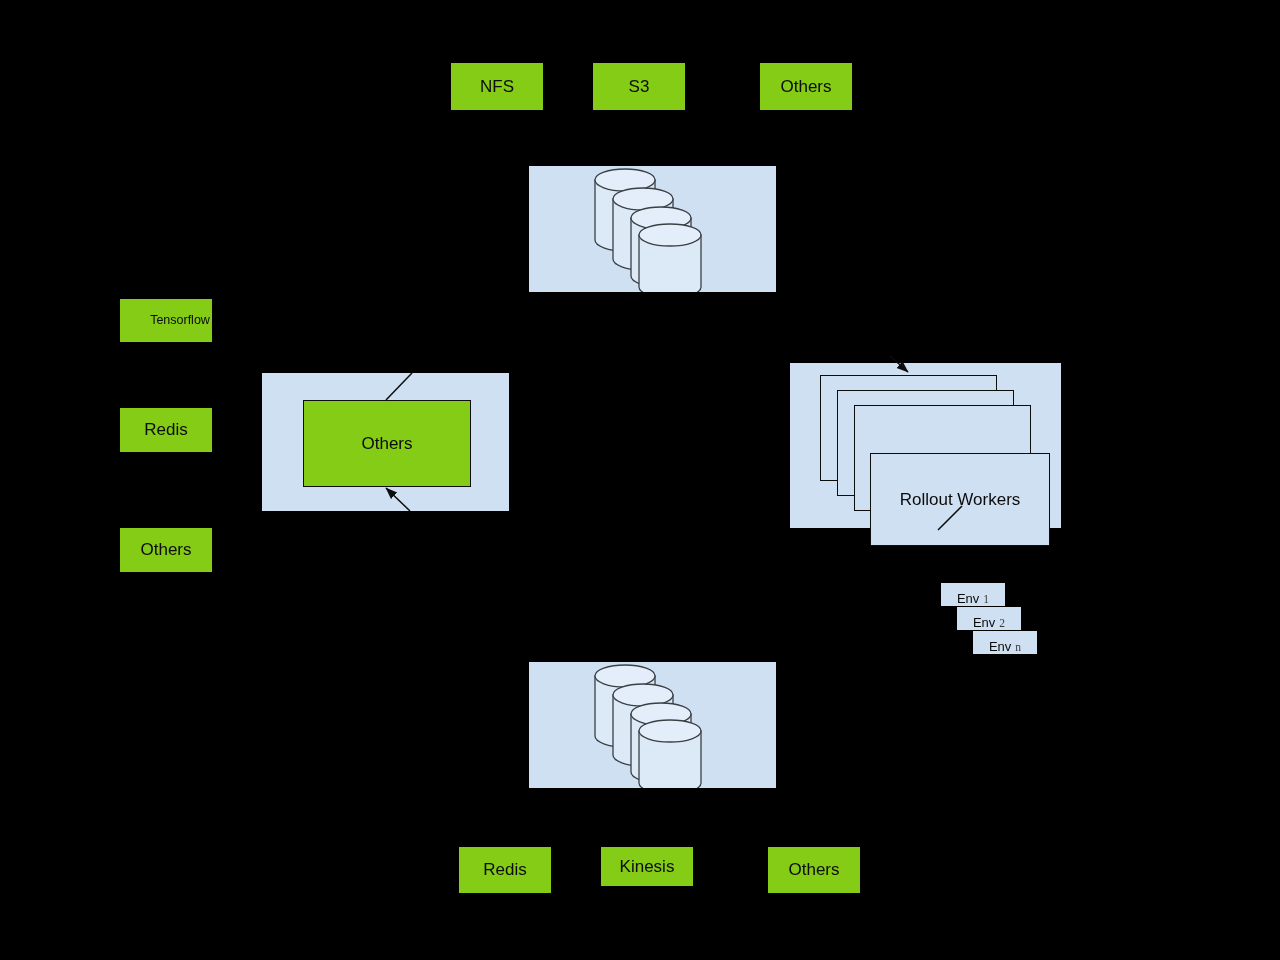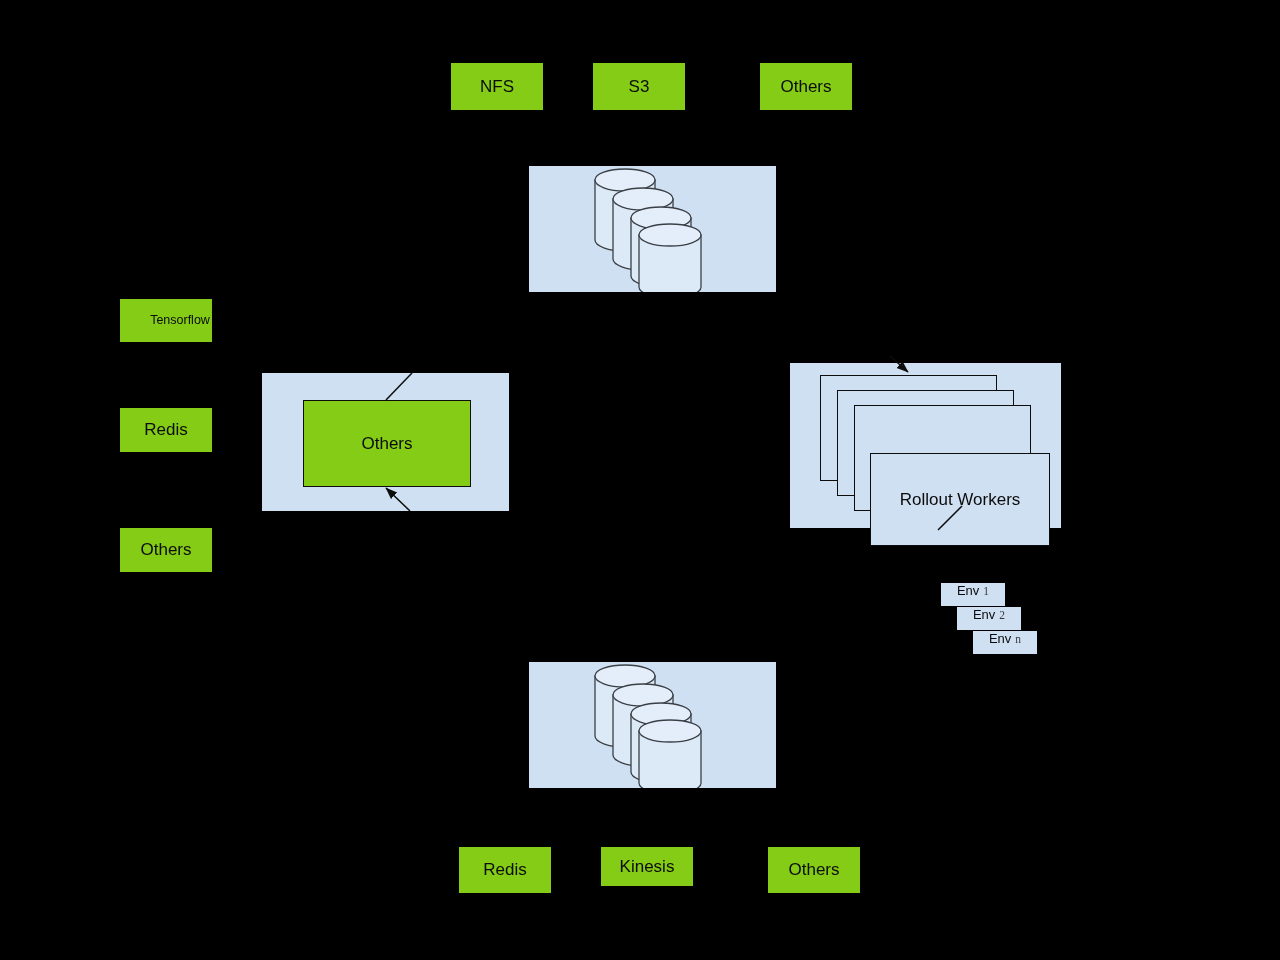--- a/index.html
+++ b/index.html
@@ -61,7 +61,7 @@
     justify-content: center;
     gap: 4px;
     font-size: 13px;
-    padding-top: 0;
+    padding-top: 8px;
   }
   .env-box .env-word {
     font-family: "Liberation Sans", sans-serif;

